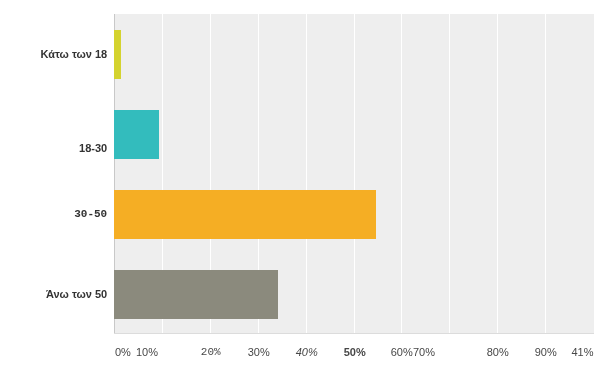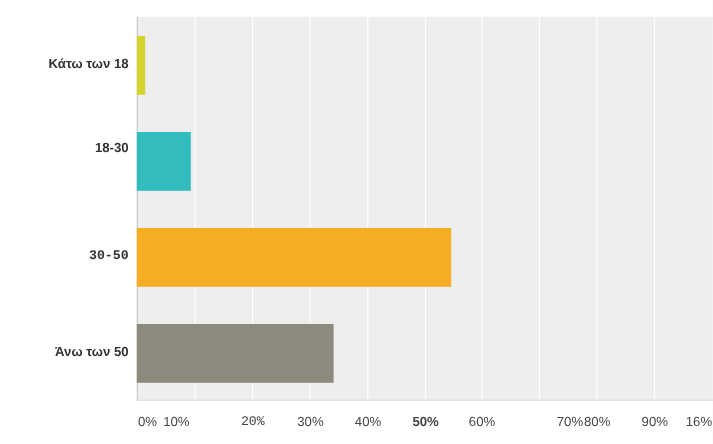--- a/index.html
+++ b/index.html
@@ -60,7 +60,7 @@
   <div class="bar" style="left: 114px; top: 255.5px; width: 163.818px; background: rgb(139, 138, 125);"></div>
 
   <div class="category-label" style="top: 34.2px;">Κάτω των 18</div>
-  <div class="category-label" style="top: 104px;">18-30</div>
+  <div class="category-label" style="top: 128px;">18-30</div>
   <div class="category-label" style="top: 194.2px; font-family: Liberation Mono, monospace;">30-50</div>
   <div class="category-label" style="top: 274.2px;">Άνω των 50</div>
 

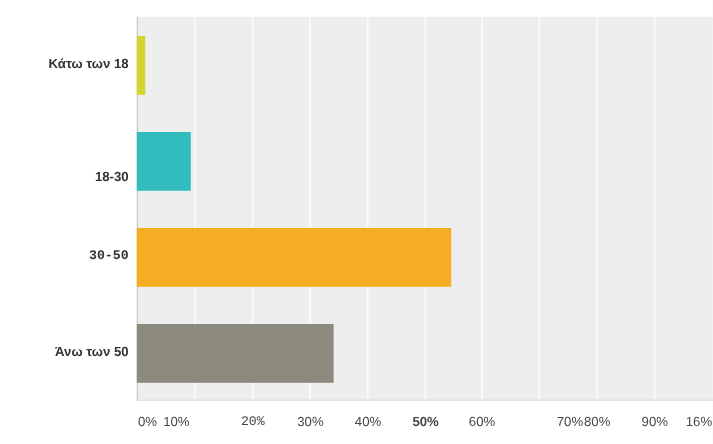--- a/index.html
+++ b/index.html
@@ -68,7 +68,7 @@
   <div class="x-tick" style="left: 147px; transform: translateX(-50%);">10%</div>
   <div class="x-tick" style="left: 210.7px; transform: translateX(-50%); font-family: Liberation Mono, monospace;">20%</div>
   <div class="x-tick" style="left: 258.7px; transform: translateX(-50%);">30%</div>
-  <div class="x-tick" style="left: 306.7px; transform: translateX(-50%);">40%</div>
+  <div class="x-tick" style="left: 306.7px; transform: translateX(-50%); font-style: italic;">40%</div>
   <div class="x-tick" style="left: 354.7px; transform: translateX(-50%); font-weight: bold;">50%</div>
   <div class="x-tick" style="left: 401.7px; transform: translateX(-50%);">60%</div>
   <div class="x-tick" style="left: 475px; transform: translateX(-50%); text-align: right;">70%</div>

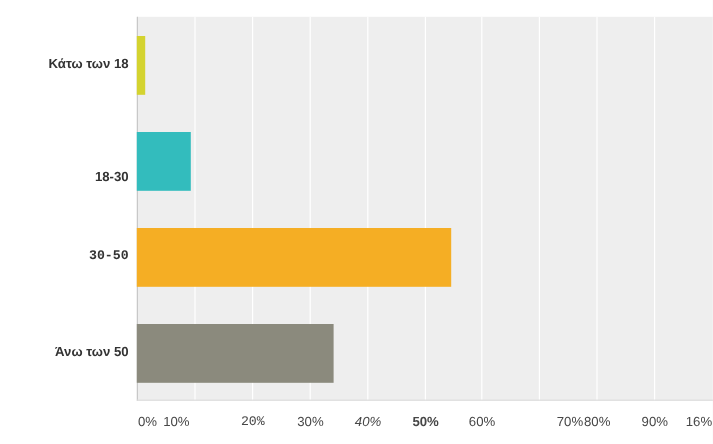--- a/index.html
+++ b/index.html
@@ -71,7 +71,7 @@
   <div class="x-tick" style="left: 306.7px; transform: translateX(-50%); font-style: italic;">40%</div>
   <div class="x-tick" style="left: 354.7px; transform: translateX(-50%); font-weight: bold;">50%</div>
   <div class="x-tick" style="left: 401.7px; transform: translateX(-50%);">60%</div>
-  <div class="x-tick" style="left: 475px; transform: translateX(-50%); text-align: right;">70%</div>
+  <div class="x-tick" style="left: 424px; transform: translateX(-50%); text-align: right;">70%</div>
   <div class="x-tick" style="left: 497.7px; transform: translateX(-50%);">80%</div>
   <div class="x-tick" style="left: 545.7px; transform: translateX(-50%);">90%</div>
   <div class="x-tick" style="right: 0.5px;">16%</div>

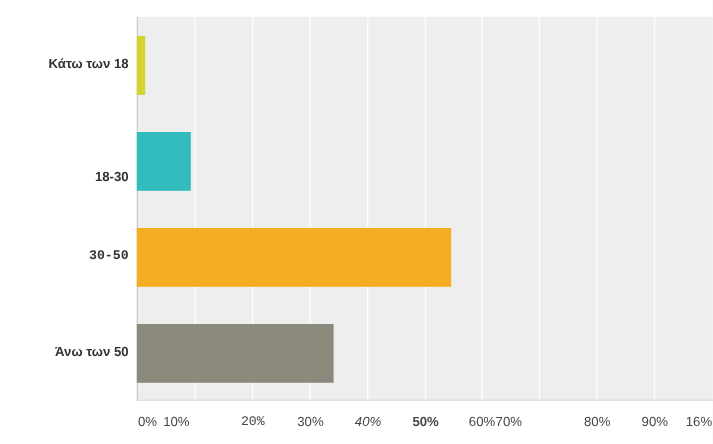--- a/index.html
+++ b/index.html
@@ -74,7 +74,7 @@
   <div class="x-tick" style="left: 424px; transform: translateX(-50%); text-align: right;">70%</div>
   <div class="x-tick" style="left: 497.7px; transform: translateX(-50%);">80%</div>
   <div class="x-tick" style="left: 545.7px; transform: translateX(-50%);">90%</div>
-  <div class="x-tick" style="right: 0.5px;">16%</div>
+  <div class="x-tick" style="right: 0.5px;">41%</div>
 
 </div>
 

